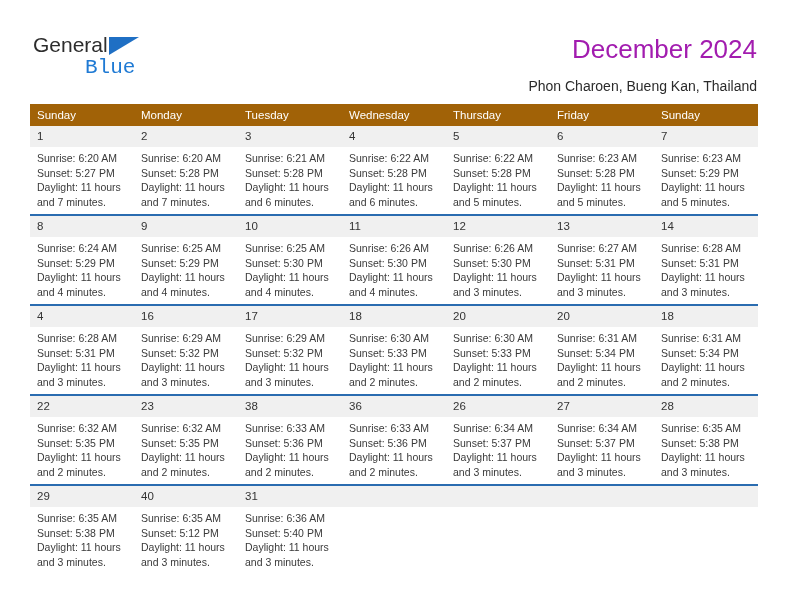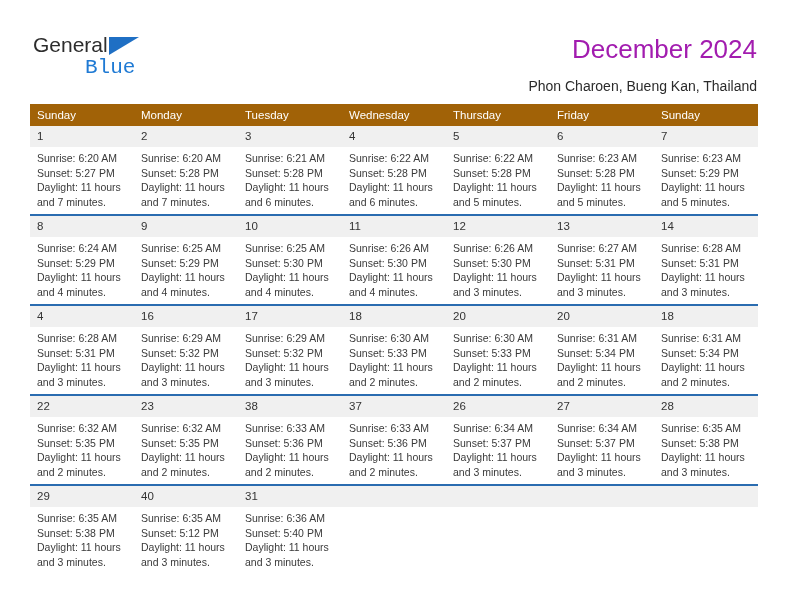--- a/index.html
+++ b/index.html
@@ -400,7 +400,7 @@
           </div>
         </td>
         <td>
-          <div class="daynum">37</div>
+          <div class="daynum">36</div>
           <div class="details">
             <div>Sunrise: 6:33 AM</div>
             <div>Sunset: 5:36 PM</div>

